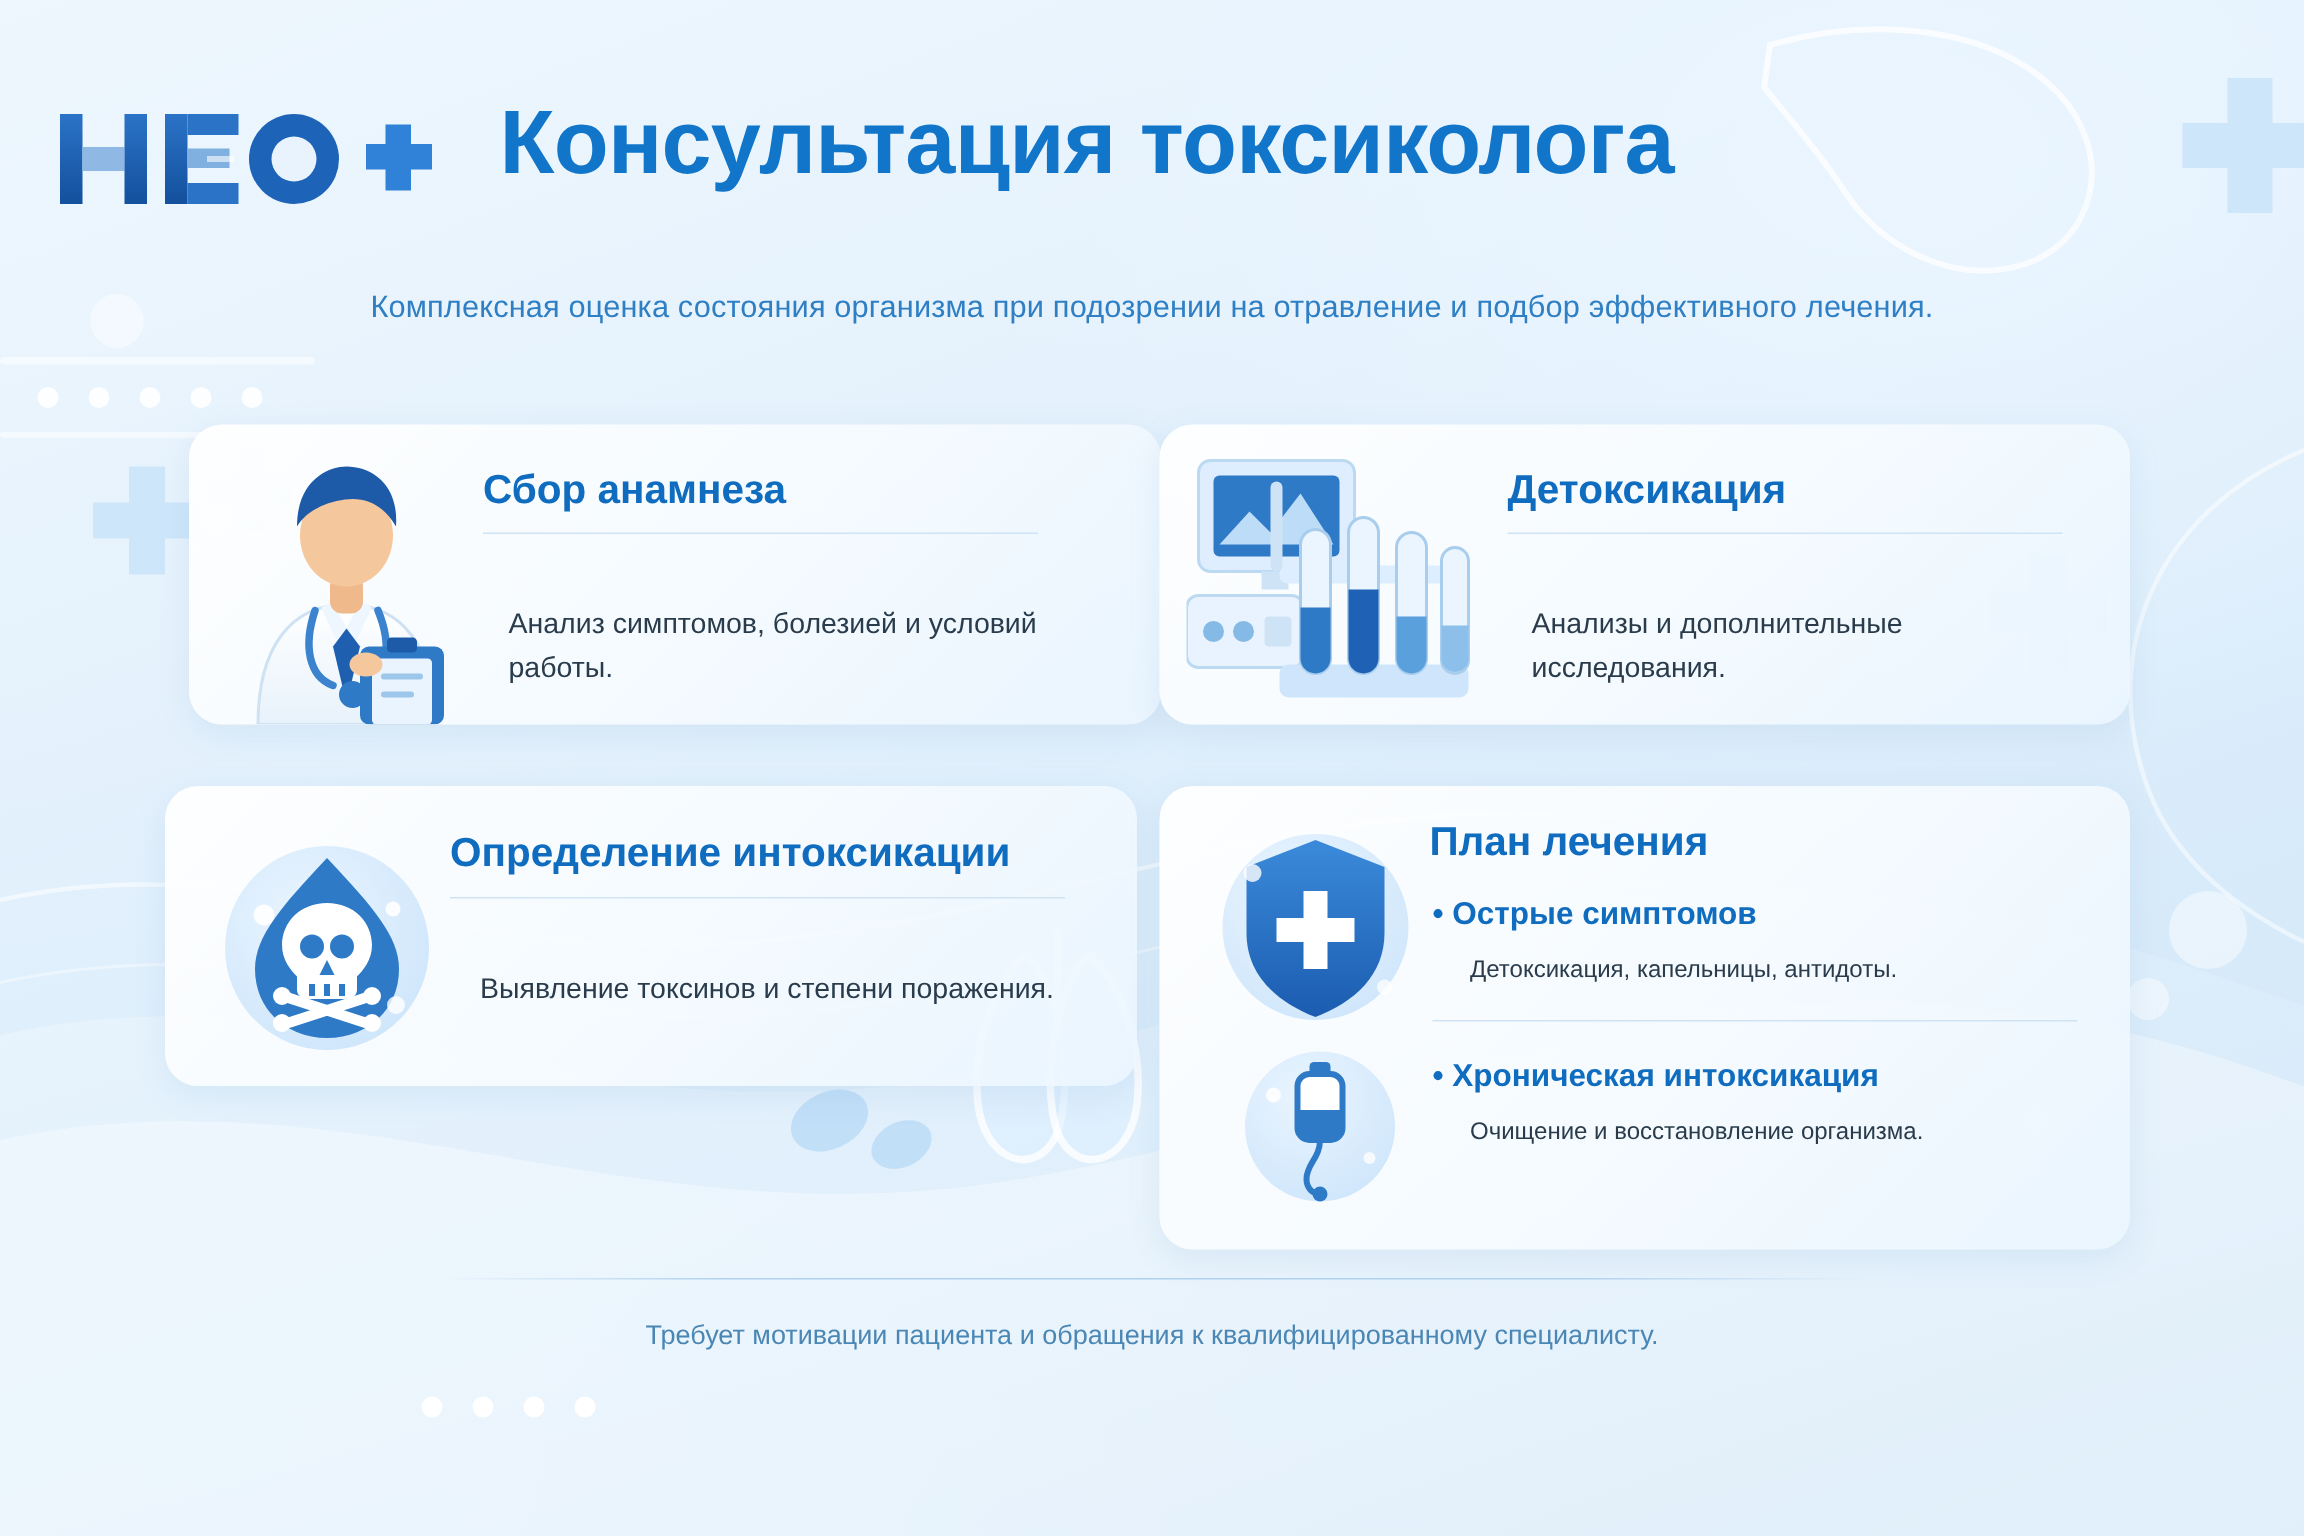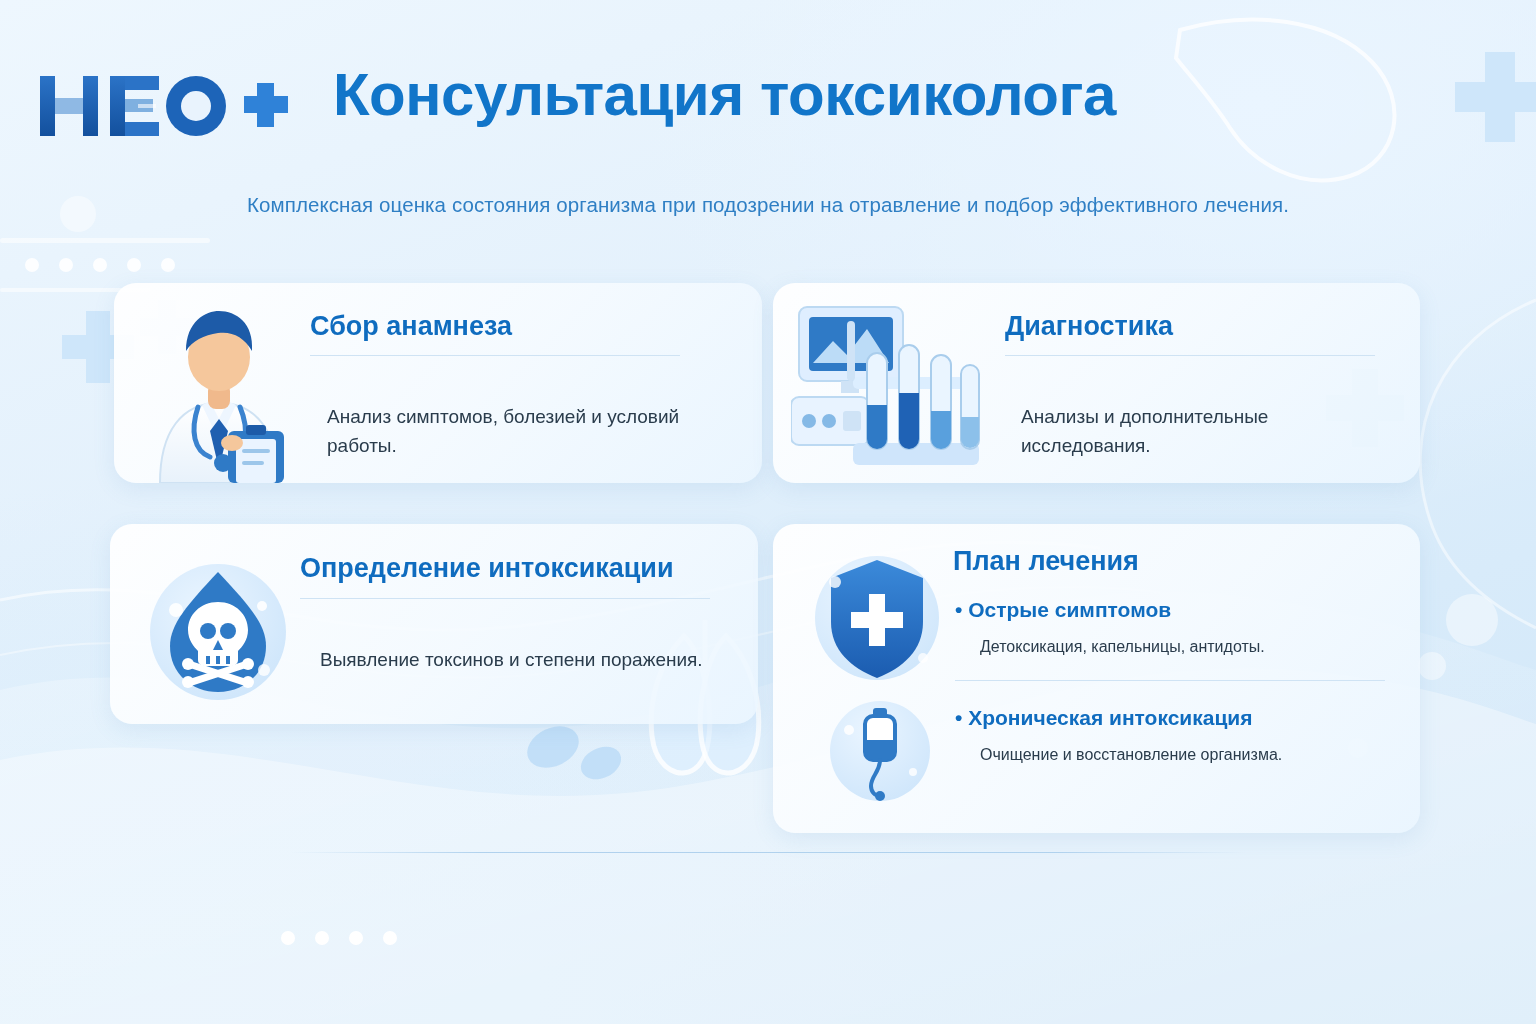--- a/index.html
+++ b/index.html
@@ -83,7 +83,7 @@
     box-shadow: 0 6px 22px rgba(92,150,200,0.12);
     overflow: hidden;
   }
-  .card-1 { left: 4px;    top: 0;   width: 648px; height: 200px; }
+  .card-1 { left: 16px;    top: 0;   width: 648px; height: 200px; }
   .card-2 { left: 663px; top: 0;  width: 647px; height: 200px; }
   .card-3 { left: 0;    top: 241px; width: 648px; height: 200px; }
   .card-4 { left: 663px; top: 241px; width: 647px; height: 309px; }

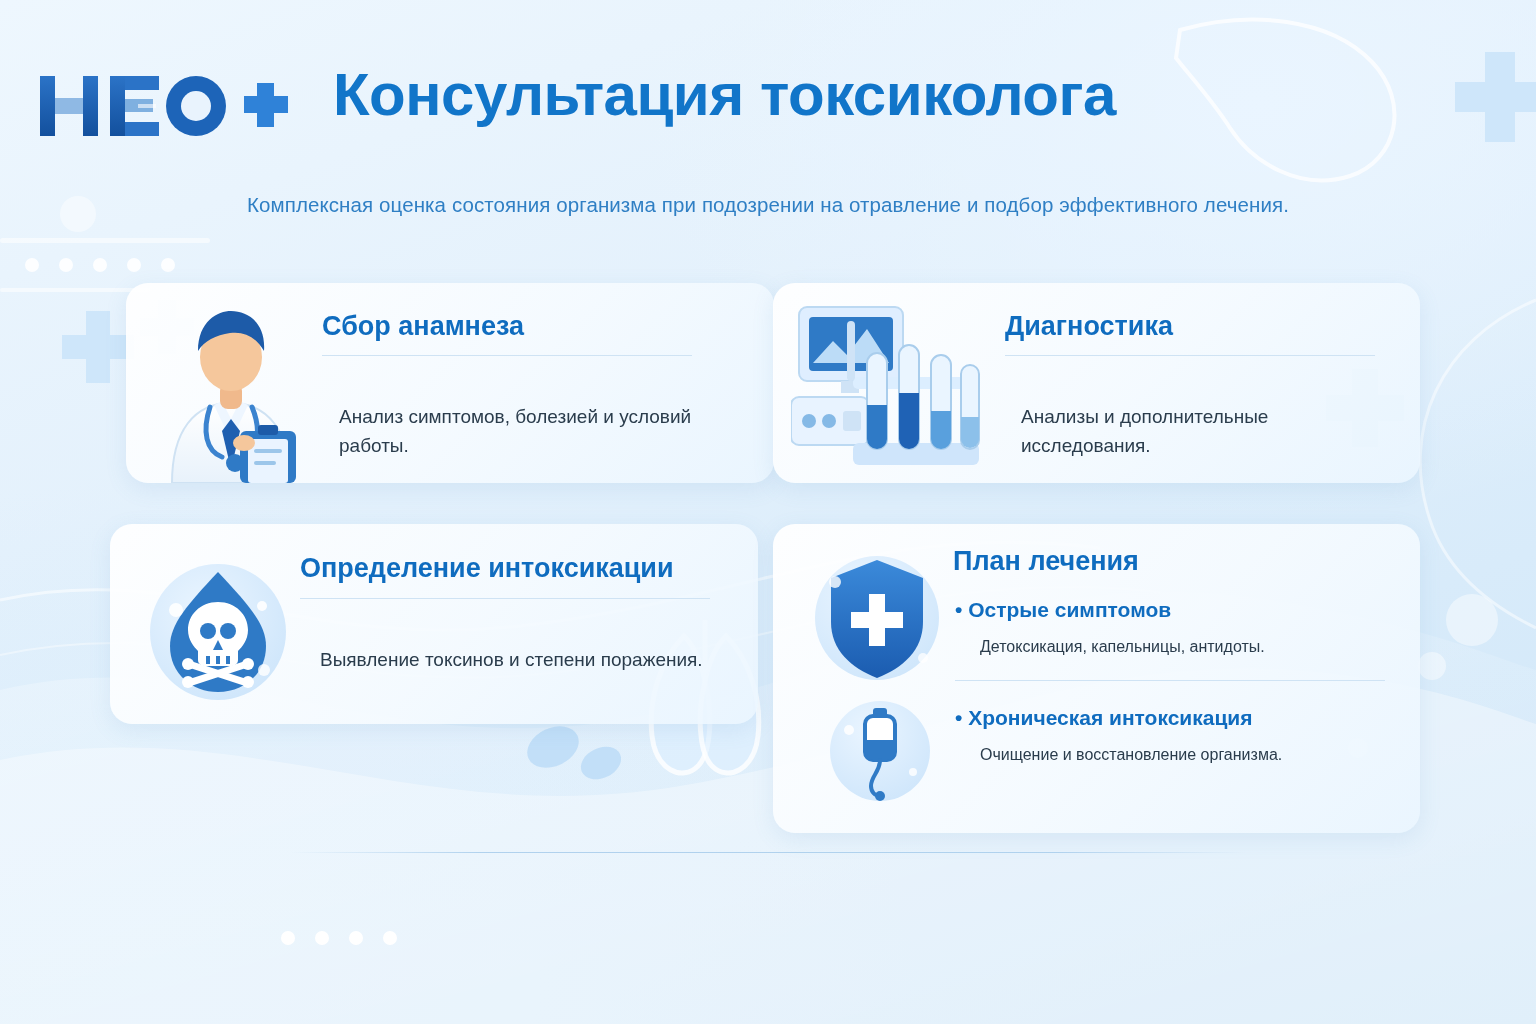--- a/index.html
+++ b/index.html
@@ -340,7 +340,7 @@
 
         <rect x="56" y="28" width="8" height="60" rx="4" fill="#cfe3f6"></rect>
       </svg>
-      <div class="card-title c2-title">Диагностика</div>
+      <div class="card-title c2-title">Детоксикация</div>
       <div class="card-rule c2-rule"></div>
       <div class="card-text c2-text">Анализы и дополнительные исследования.</div>
     </div>

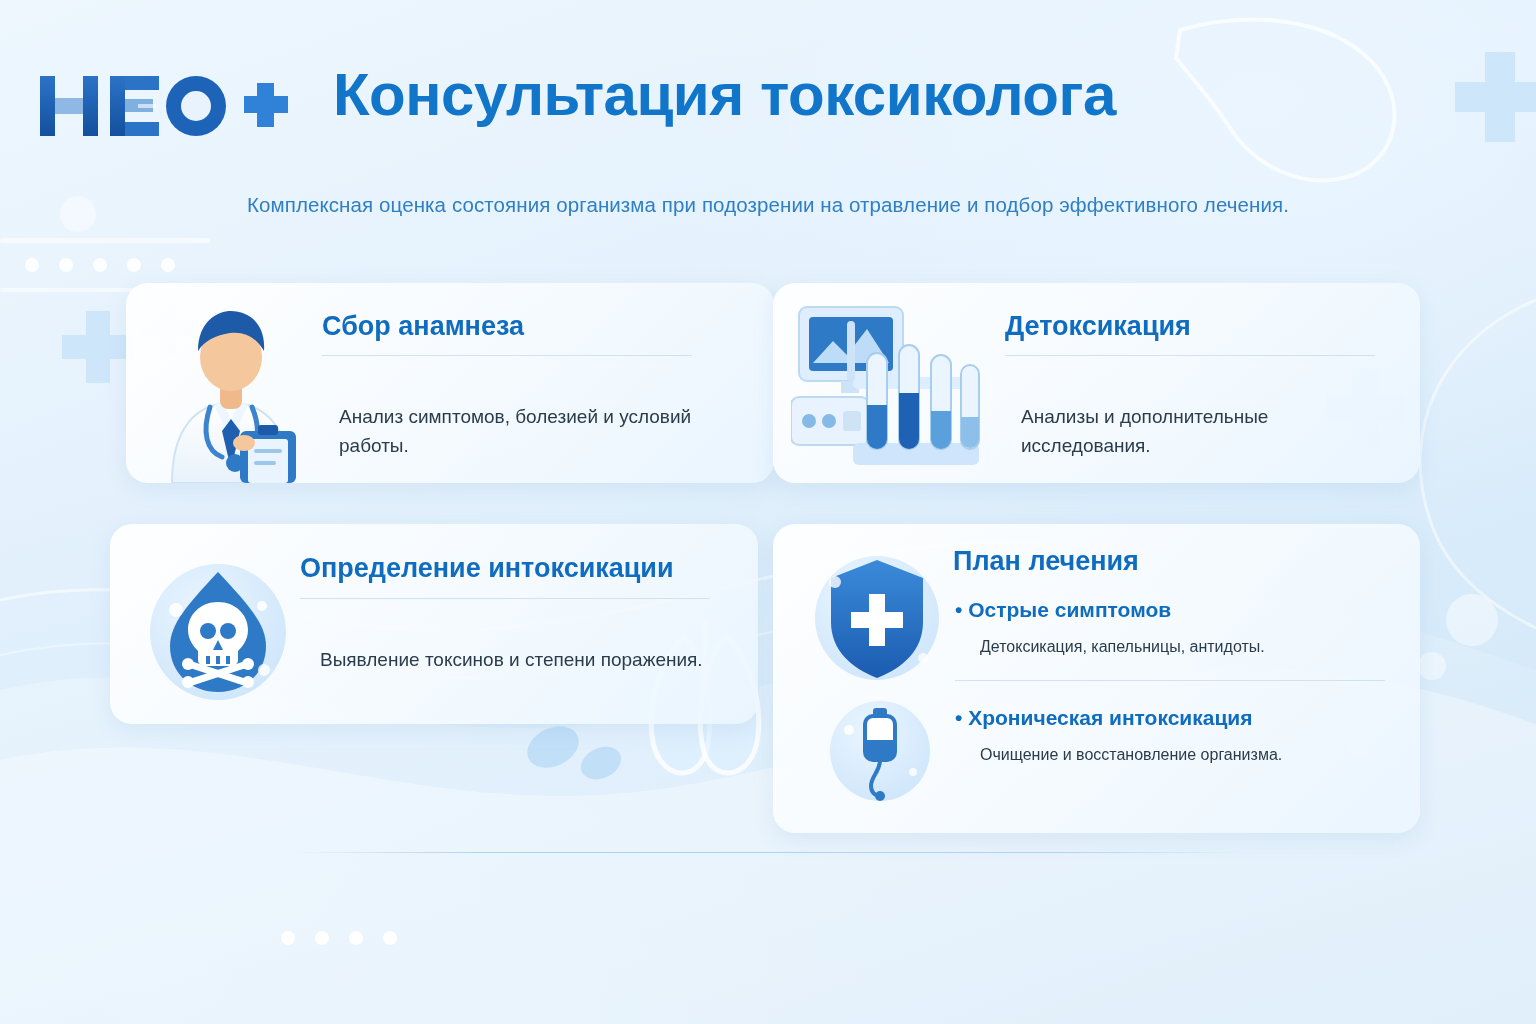--- a/index.html
+++ b/index.html
@@ -431,6 +431,7 @@
   </div>
 
   <div class="footer-rule"></div>
+  <div class="footer-note">Требует мотивации пациента и обращения к квалифицированному специалисту.</div>
   <svg class="dots" viewBox="0 0 160 16" xmlns="http://www.w3.org/2000/svg">
     <g fill="#ffffff">
       <circle cx="8" cy="8" r="7"></circle>

